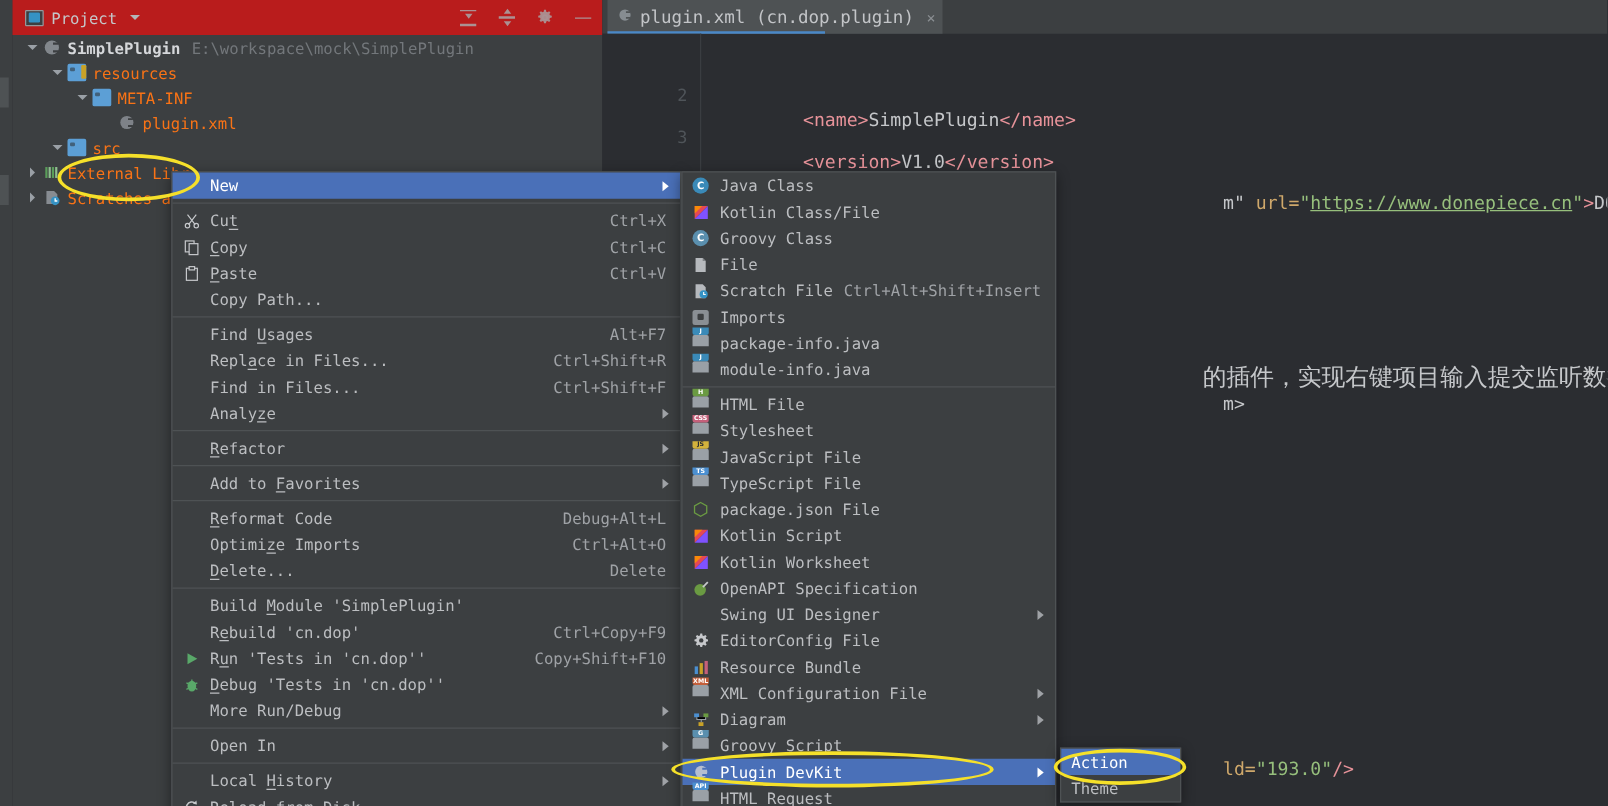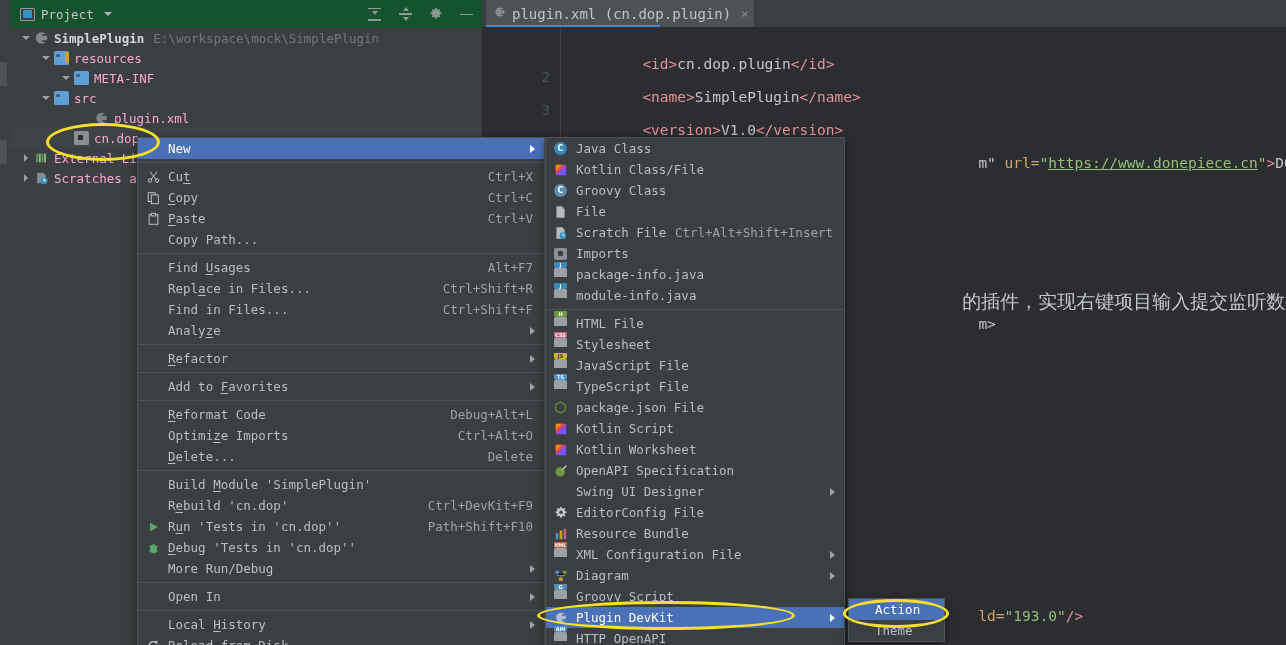--- a/index.html
+++ b/index.html
@@ -26,7 +26,7 @@
   }
   #project-header{
     position:absolute;left:0;top:0;width:472px;height:28px;
-    background:#14532d;
+    background:#b91c1c;
     display:flex;align-items:center;
   }
   #project-title{

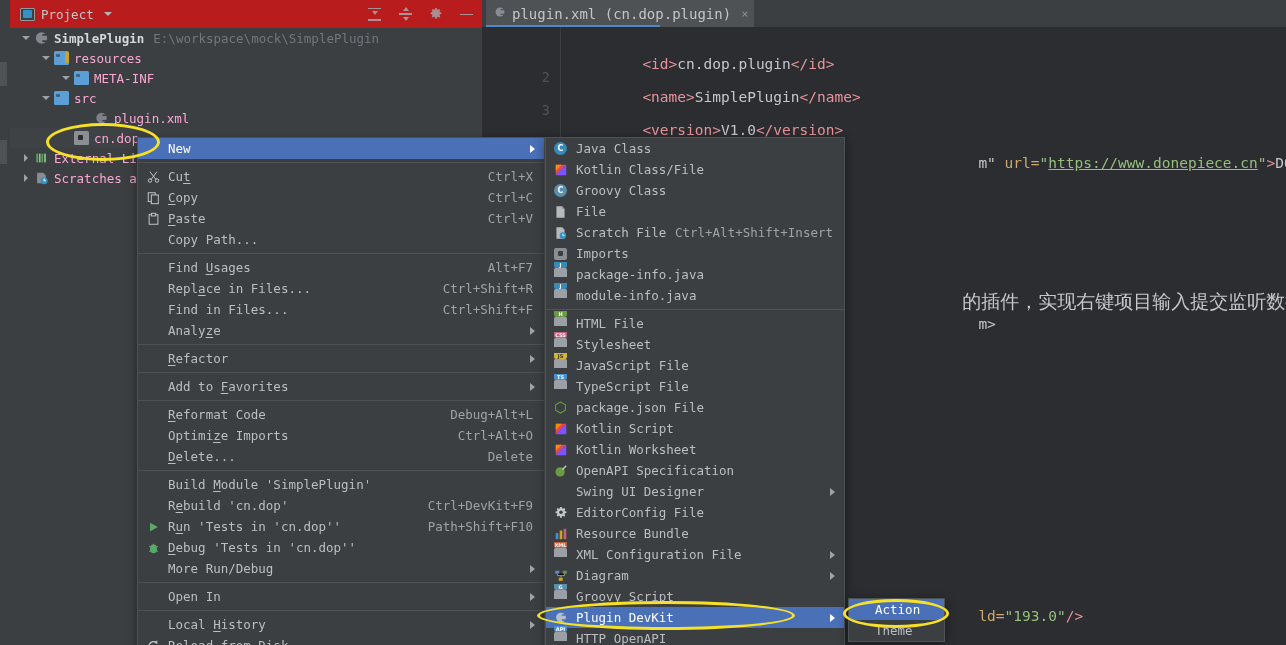--- a/index.html
+++ b/index.html
@@ -116,7 +116,7 @@
   .tico.pkg:before{
     content:"";position:absolute;left:4px;top:4px;width:5px;height:5px;background:#2b2d31;border-radius:1px;
   }
-  .lbl{color:#f9a8d4}
+  .lbl{color:#f97316}
   .lbl.bold{font-weight:bold;color:#d5d7da}
   .path{color:#73777b;margin-left:9px}
   

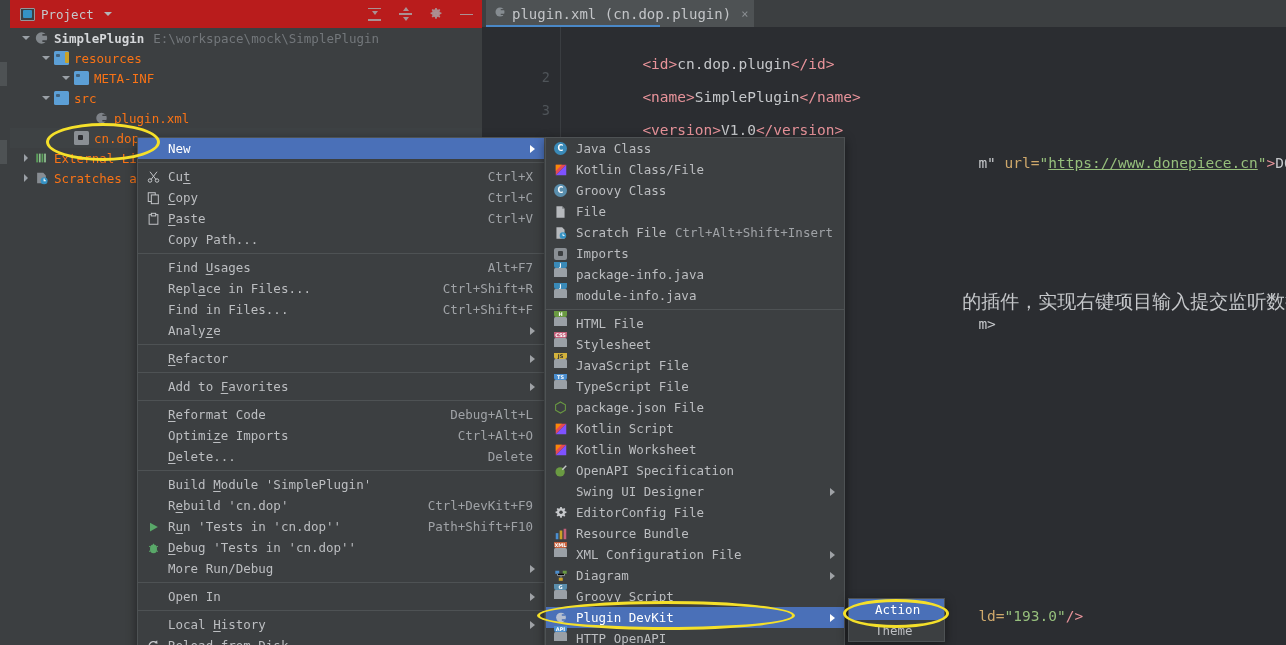--- a/index.html
+++ b/index.html
@@ -316,9 +316,6 @@
   </div>
 
   <div id="code">
-    <div class="cl" style="top:13px;left:30px">
-      <span class="tg">&lt;id&gt;</span><span class="txt">cn.dop.plugin</span><span class="tg">&lt;/id&gt;</span>
-    </div>
     <div class="cl" style="top:46px;left:30px">
       <span class="tg">&lt;name&gt;</span><span class="txt">SimplePlugin</span><span class="tg">&lt;/name&gt;</span>
     </div>

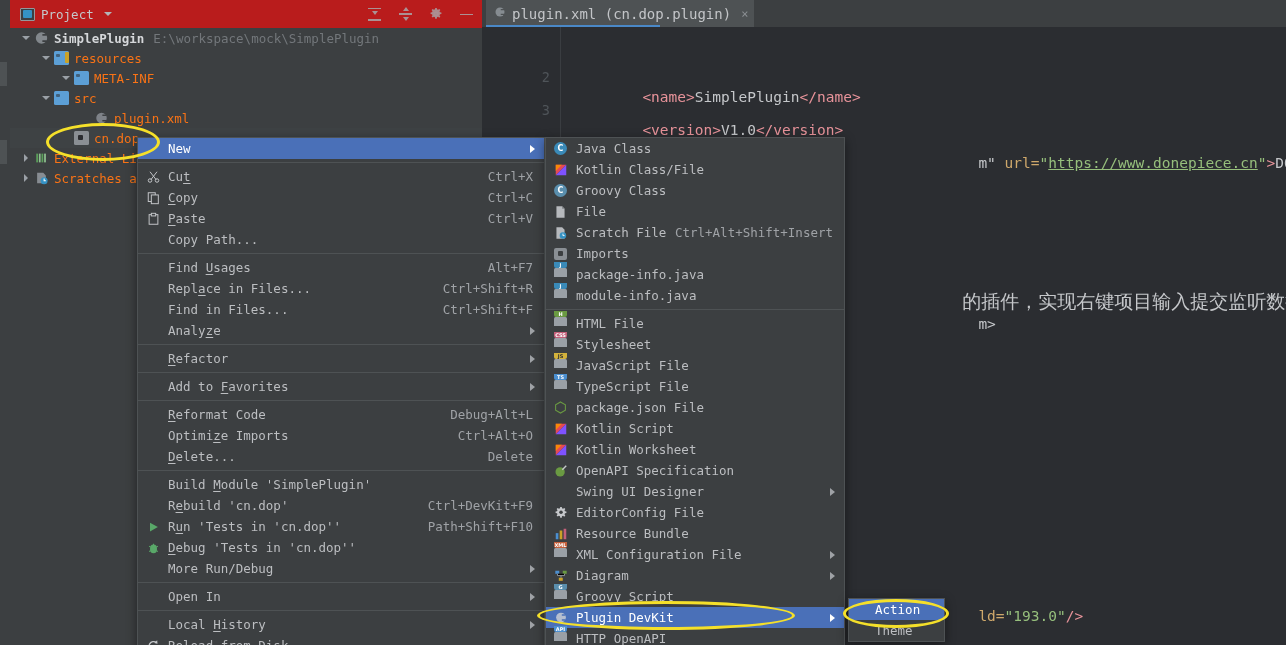--- a/index.html
+++ b/index.html
@@ -245,12 +245,6 @@
       <span class="lbl">META-INF</span>
     </div>
 
-    <div class="row" style="padding-left:32px">
-      <span class="arrow down"></span>
-      <span class="tico folder folder-src"></span>
-      <span class="lbl">src</span>
-    </div>
-
     <div class="row" style="padding-left:84px">
       <span class="tico">
         <svg width="15" height="14" viewBox="0 0 16 16">
@@ -259,6 +253,12 @@
           </svg>
       </span>
       <span class="lbl">plugin.xml</span>
+    </div>
+
+    <div class="row" style="padding-left:32px">
+      <span class="arrow down"></span>
+      <span class="tico folder folder-src"></span>
+      <span class="lbl">src</span>
     </div>
 
     <div class="row sel" style="padding-left:52px">

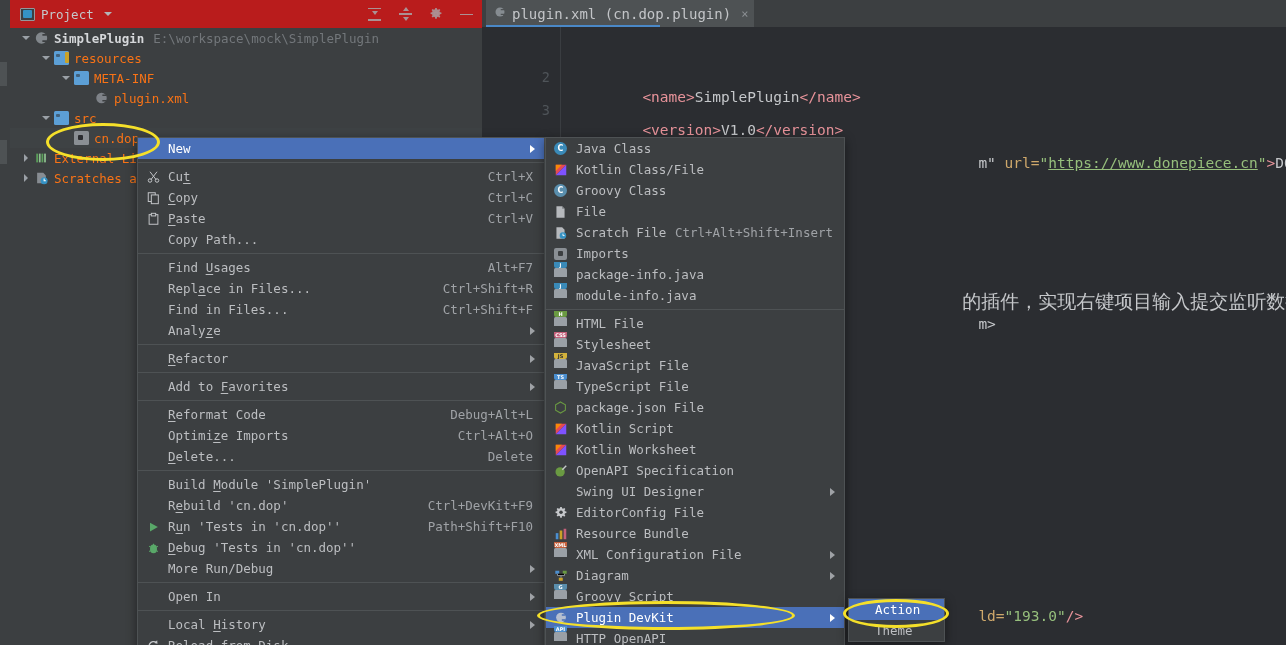--- a/index.html
+++ b/index.html
@@ -261,11 +261,6 @@
       <span class="lbl">src</span>
     </div>
 
-    <div class="row sel" style="padding-left:52px">
-      <span class="arrow none"></span>
-      <span class="tico pkg"></span>
-      <span class="lbl">cn.dop</span>
-    </div>
 
     <div class="row" style="padding-left:12px">
       <span class="arrow right"></span>

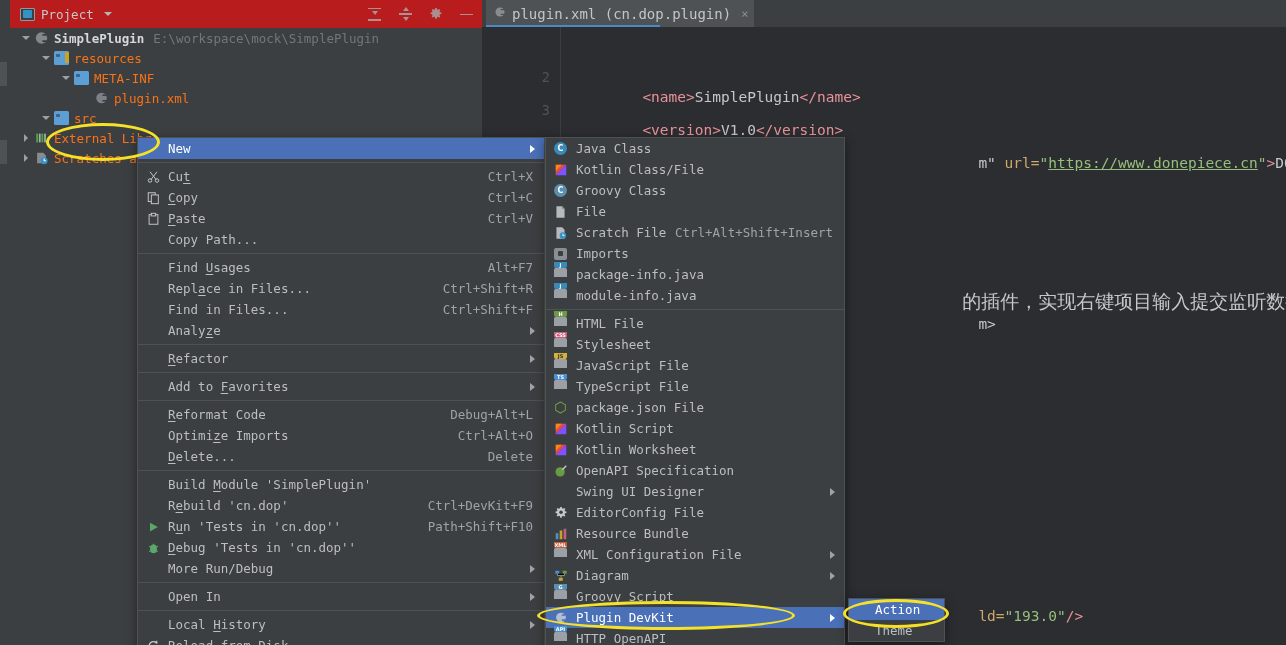--- a/index.html
+++ b/index.html
@@ -447,7 +447,7 @@
   <div class="mi">
     <span class="mico"></span>
     <span class="mlabel">R<span class="u">e</span>build 'cn.dop'</span>
-    <span class="mkey">Ctrl+DevKit+F9</span>
+    <span class="mkey">Ctrl+Copy+F9</span>
   </div>
   <div class="mi">
     <span class="mico">

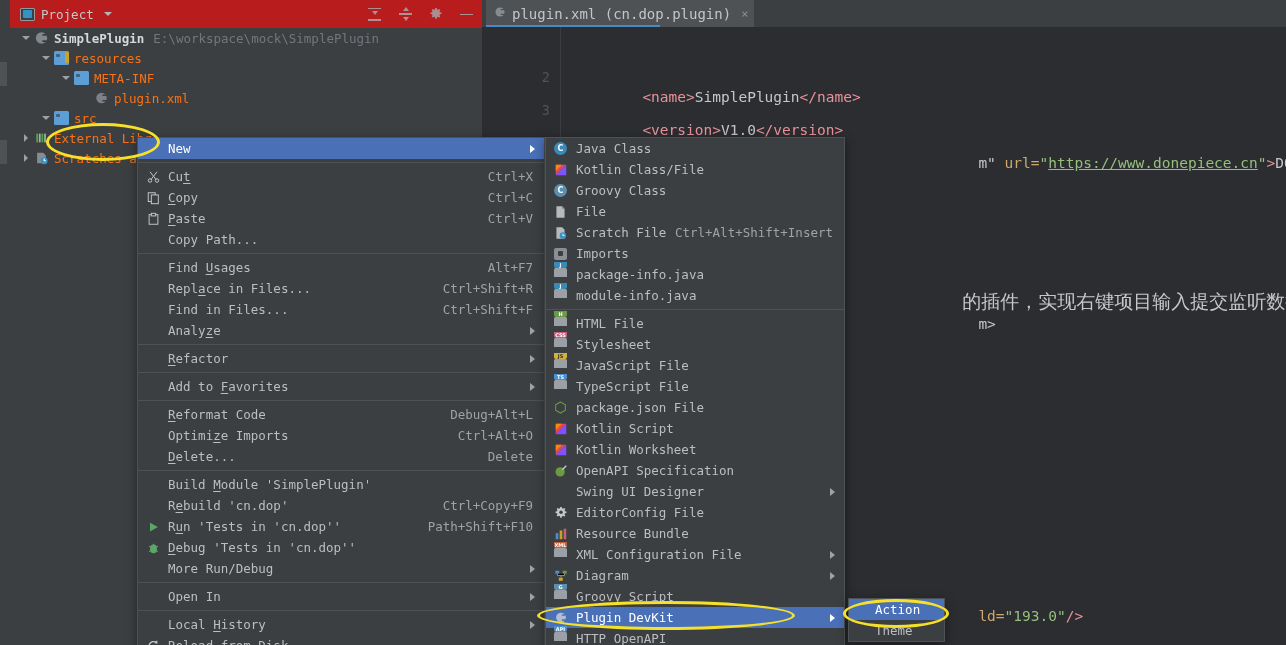--- a/index.html
+++ b/index.html
@@ -456,7 +456,7 @@
         </svg>
     </span>
     <span class="mlabel">R<span class="u">u</span>n 'Tests in 'cn.dop''</span>
-    <span class="mkey">Path+Shift+F10</span>
+    <span class="mkey">Copy+Shift+F10</span>
   </div>
   <div class="mi">
     <span class="mico">

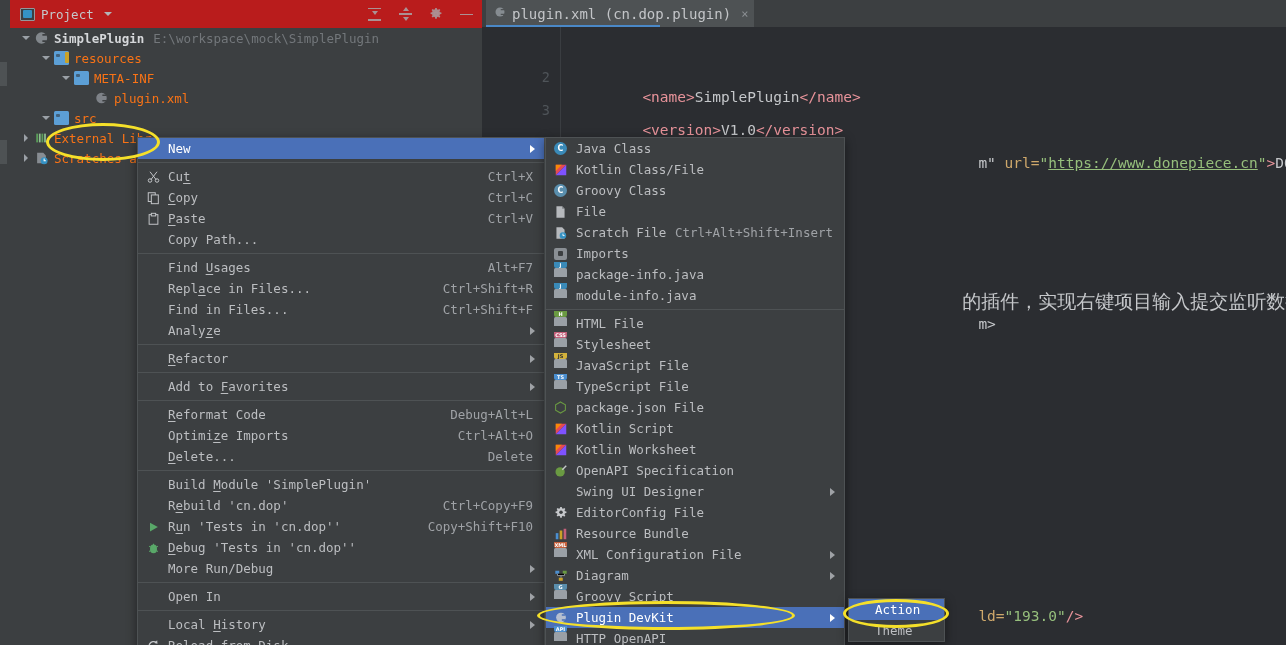--- a/index.html
+++ b/index.html
@@ -174,7 +174,7 @@
     background:#3c3f41;border:1px solid #4e5254;box-shadow:0 3px 10px rgba(0,0,0,.45);
     z-index:42;
   }
-  #sub2 .mi{padding-left:26px}
+  #sub2 .mi{padding-left:8px}
   
   .fi{width:13px;height:14px;border-radius:1.5px;position:relative;background:#9aa0a6;}
   .fi:before{content:"";position:absolute;left:0;top:0;width:13px;height:9px;background:#9aa0a6;border-radius:1.5px 1.5px 0 0;}

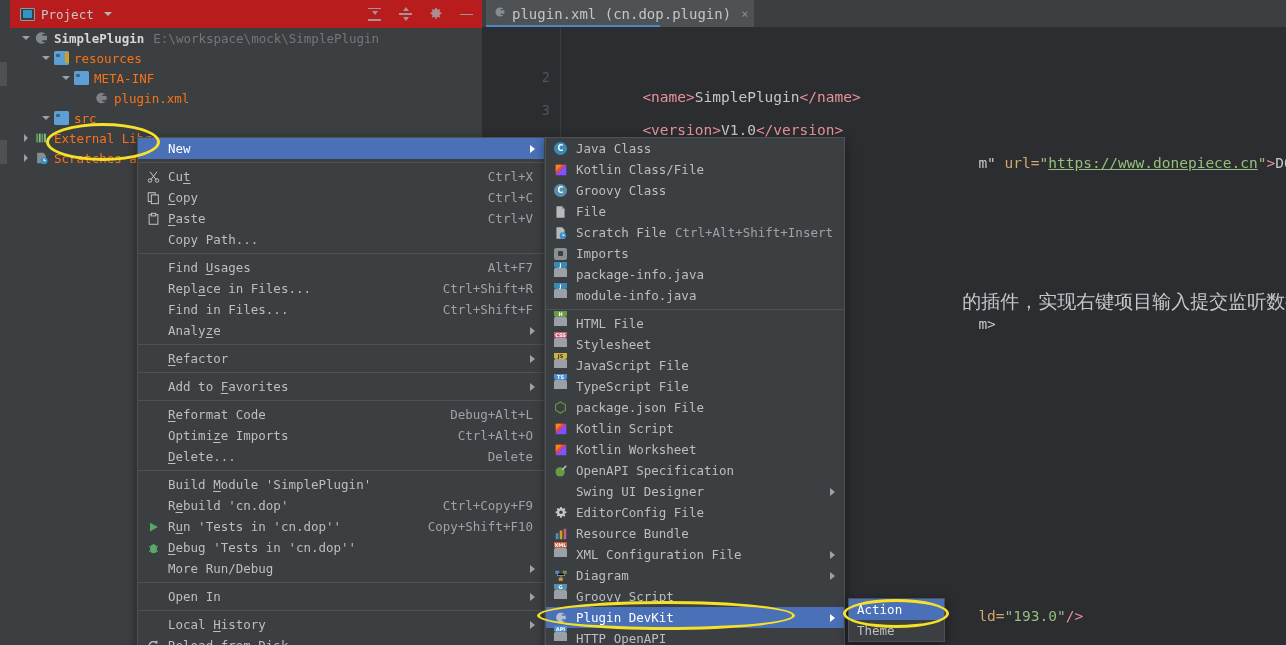--- a/index.html
+++ b/index.html
@@ -688,7 +688,7 @@
     <span class="mico">
       <span class="fi" style="background:#b6b9bd"><span style="background:#4b8fd0;color:#fff">API</span></span>
     </span>
-    <span class="mlabel">HTTP OpenAPI</span>
+    <span class="mlabel">HTML Request</span>
   </div>
 </div>
 

